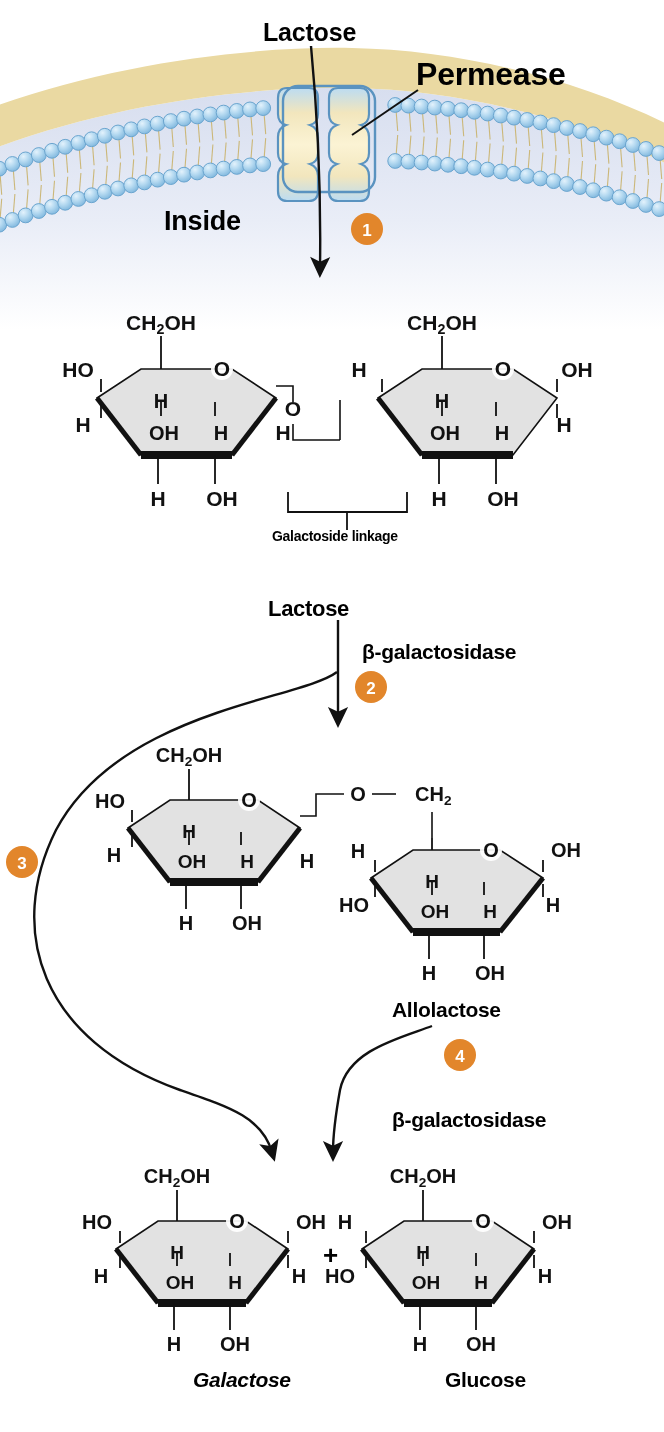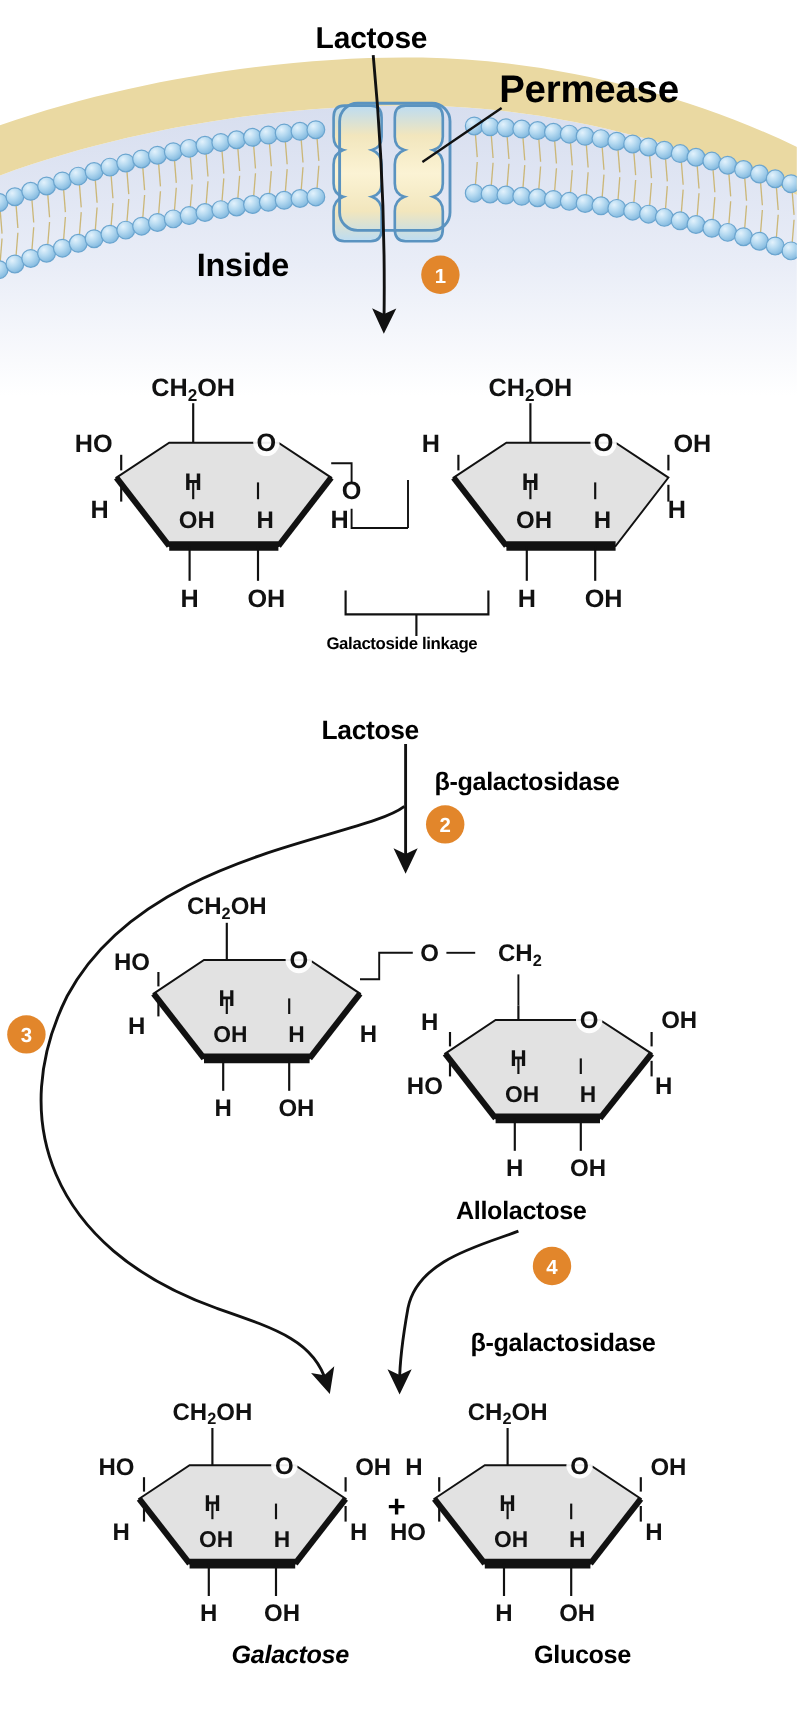--- a/index.html
+++ b/index.html
@@ -20,7 +20,7 @@
   .t-lactose-mid{left:268px;top:596px;font-size:22px;letter-spacing:-0.3px;}
   .t-bgal1{left:362px;top:640px;font-size:21px;letter-spacing:-0.3px;}
   .t-bgal2{left:392px;top:1108px;font-size:21px;letter-spacing:-0.3px;}
-  .t-allo{left:380px;top:998px;font-size:21px;letter-spacing:-0.3px;}
+  .t-allo{left:392px;top:998px;font-size:21px;letter-spacing:-0.3px;}
   .t-gala{left:193px;top:1368px;font-size:21px;letter-spacing:-0.3px;font-style:italic;}
   .t-gluc{left:445px;top:1368px;font-size:21px;letter-spacing:-0.3px;}
   .t-plus{left:323px;top:1240px;font-size:26px;font-weight:bold;}

